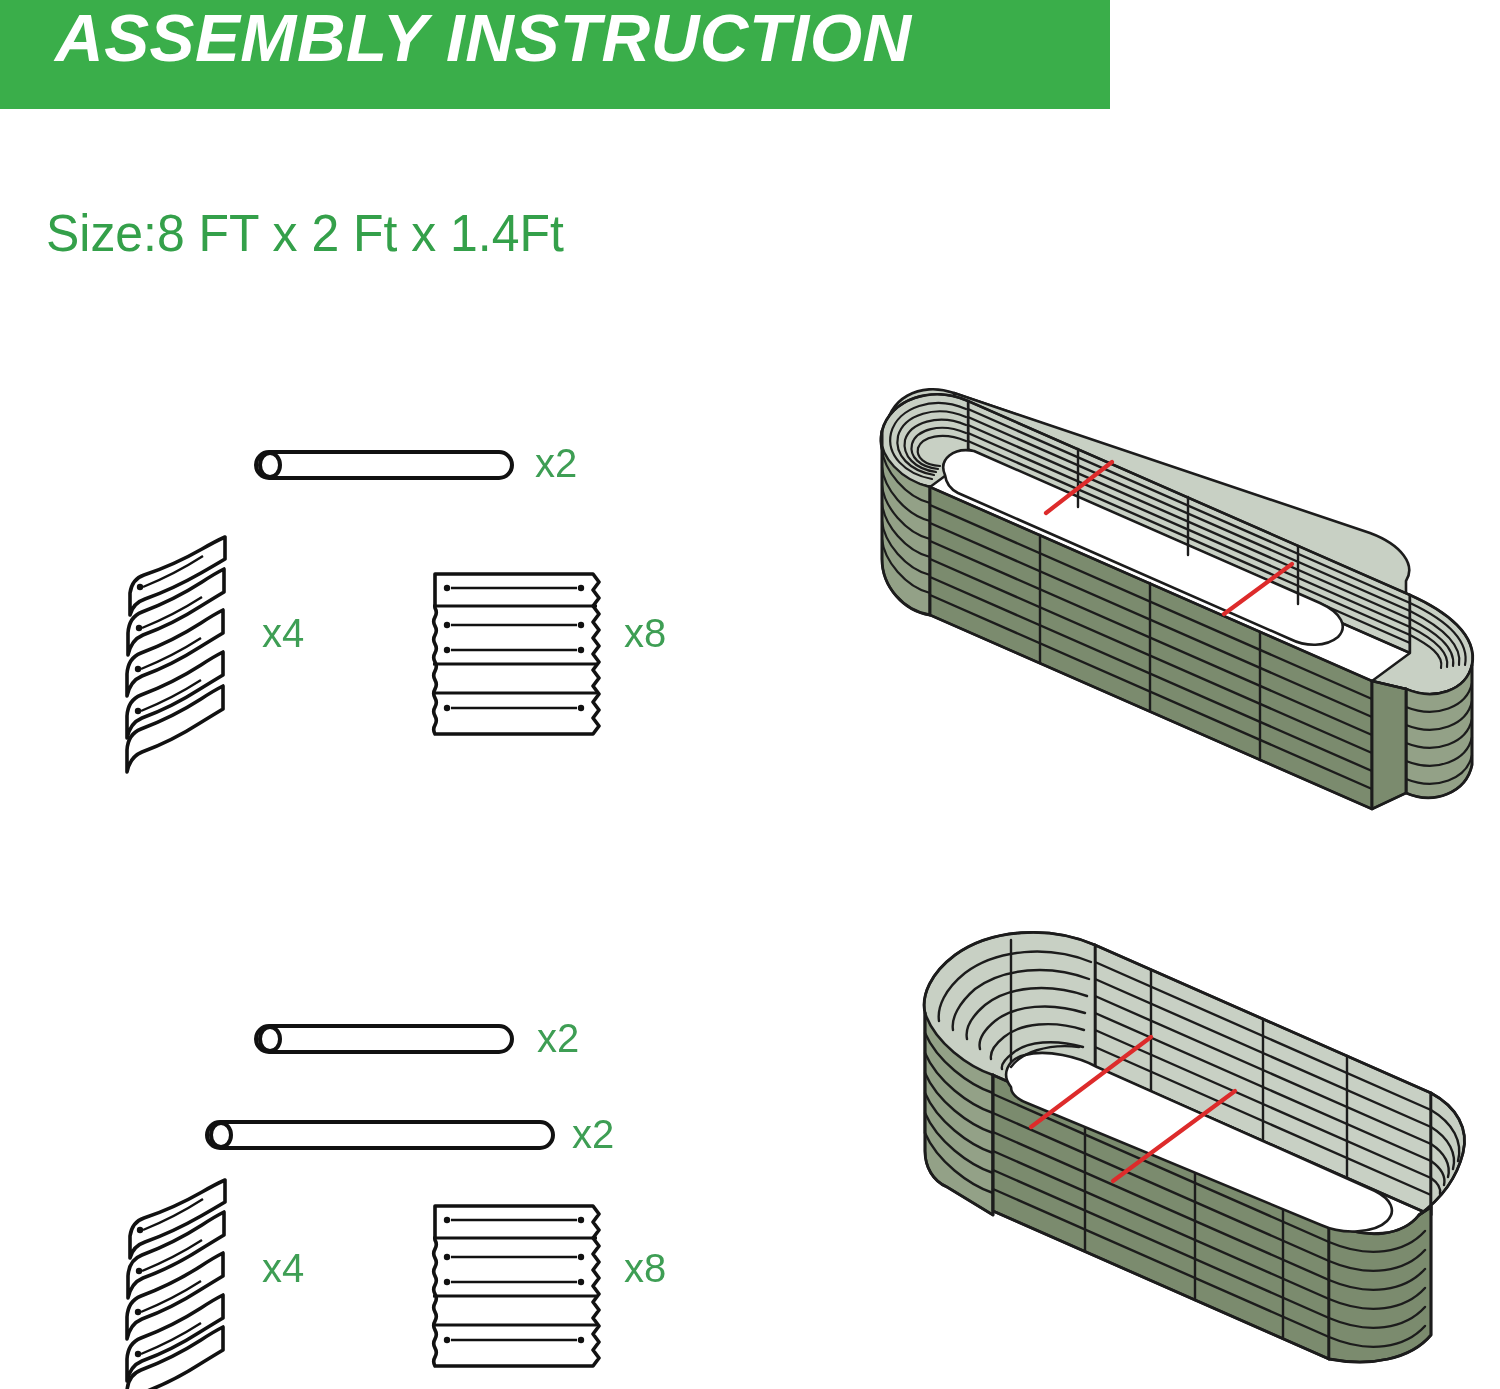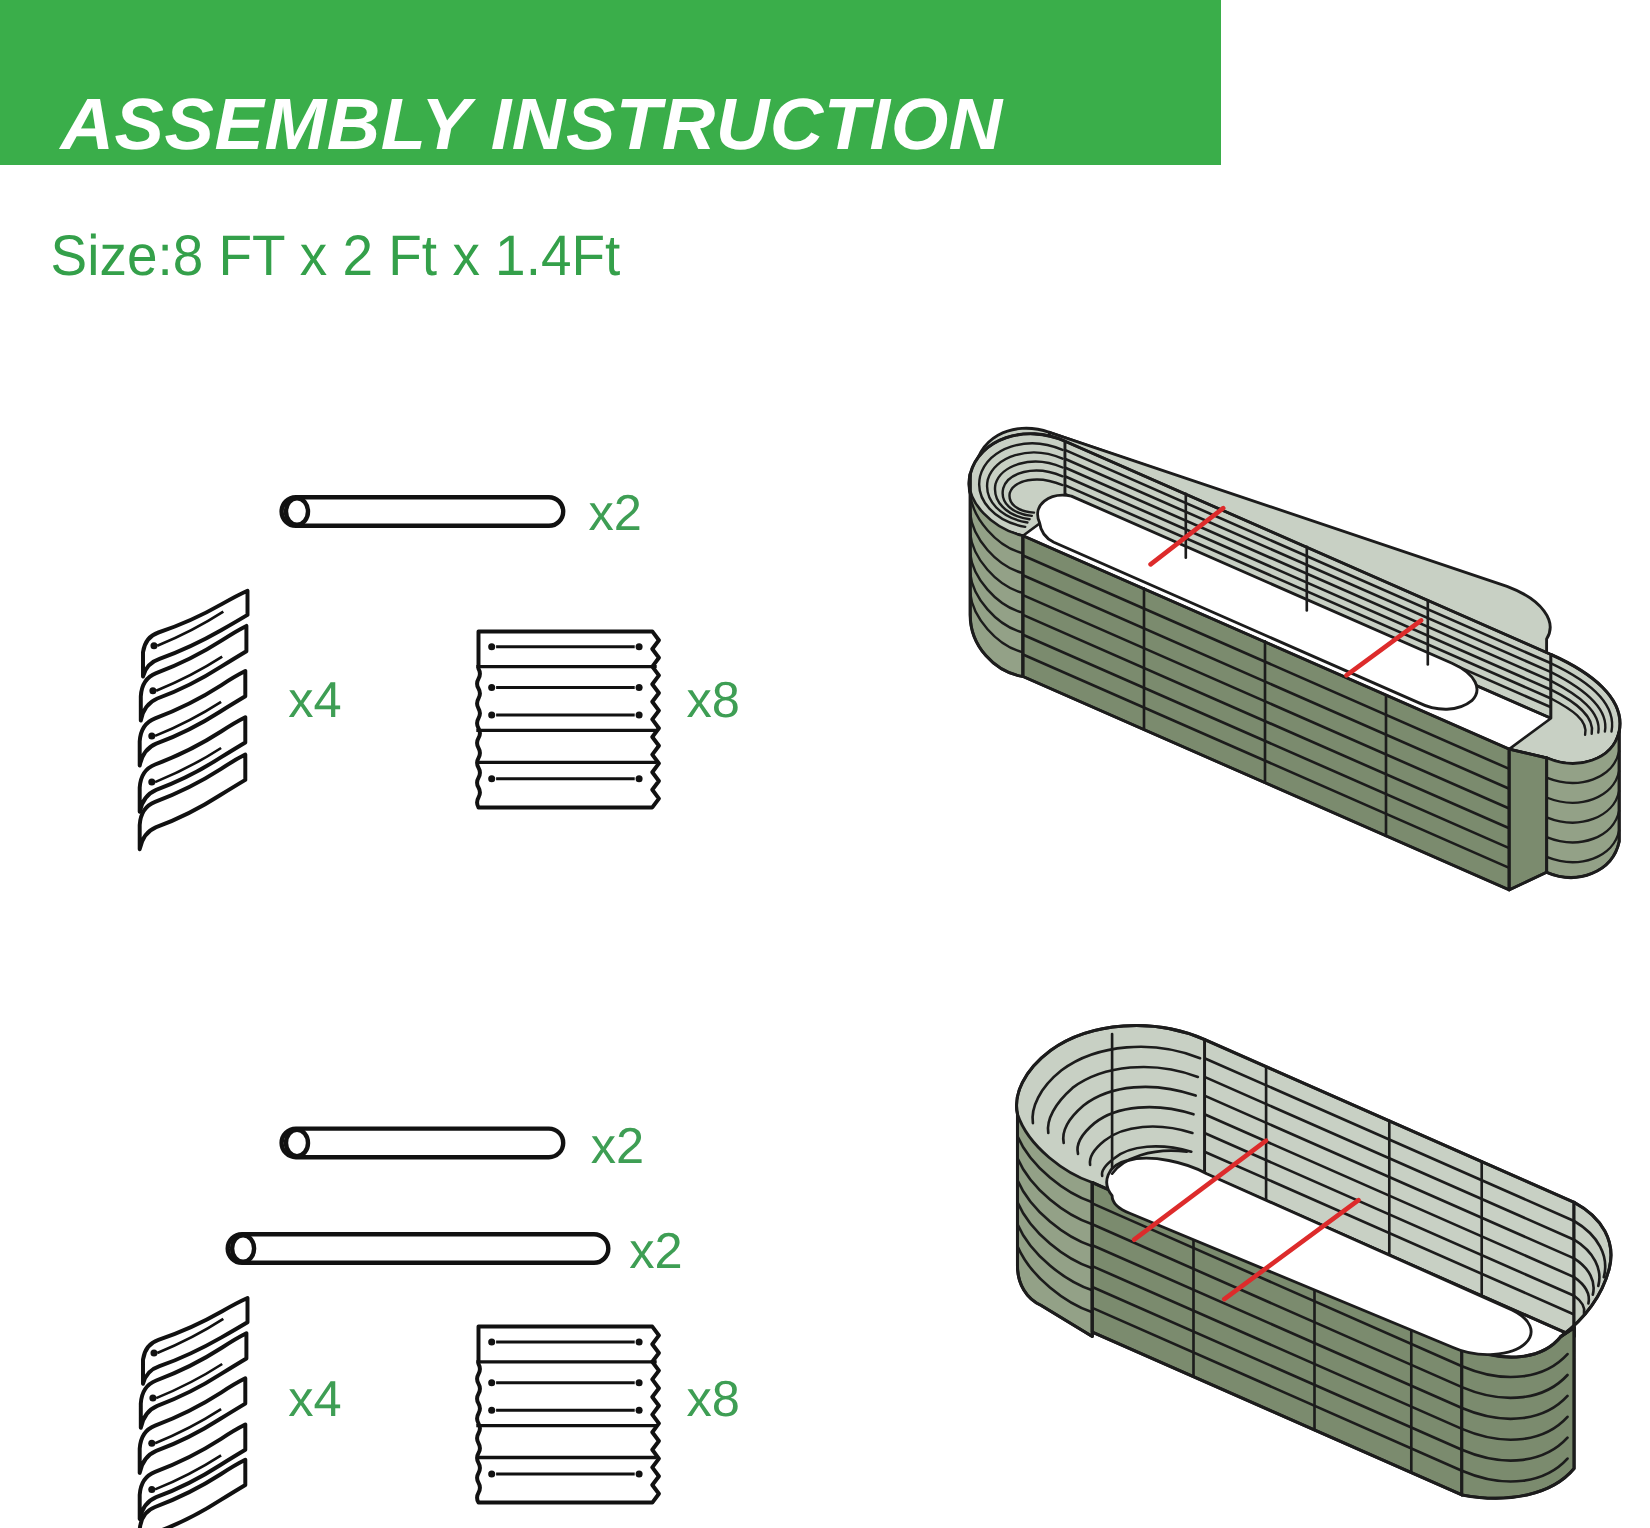--- a/index.html
+++ b/index.html
@@ -10,8 +10,8 @@
   }
   
   #header-banner{
-    position:absolute;left:0;top:0;width:1110px;height:150px;
-    background:#3aae4a;display:flex;align-items:flex-end;
+    position:absolute;left:0;top:0;width:1110px;height:109px;
+    background:#3aae4a;display:flex;align-items:flex-start;
   }
   #banner-title{
     color:#ffffff;font-size:66px;font-weight:bold;font-style:italic;

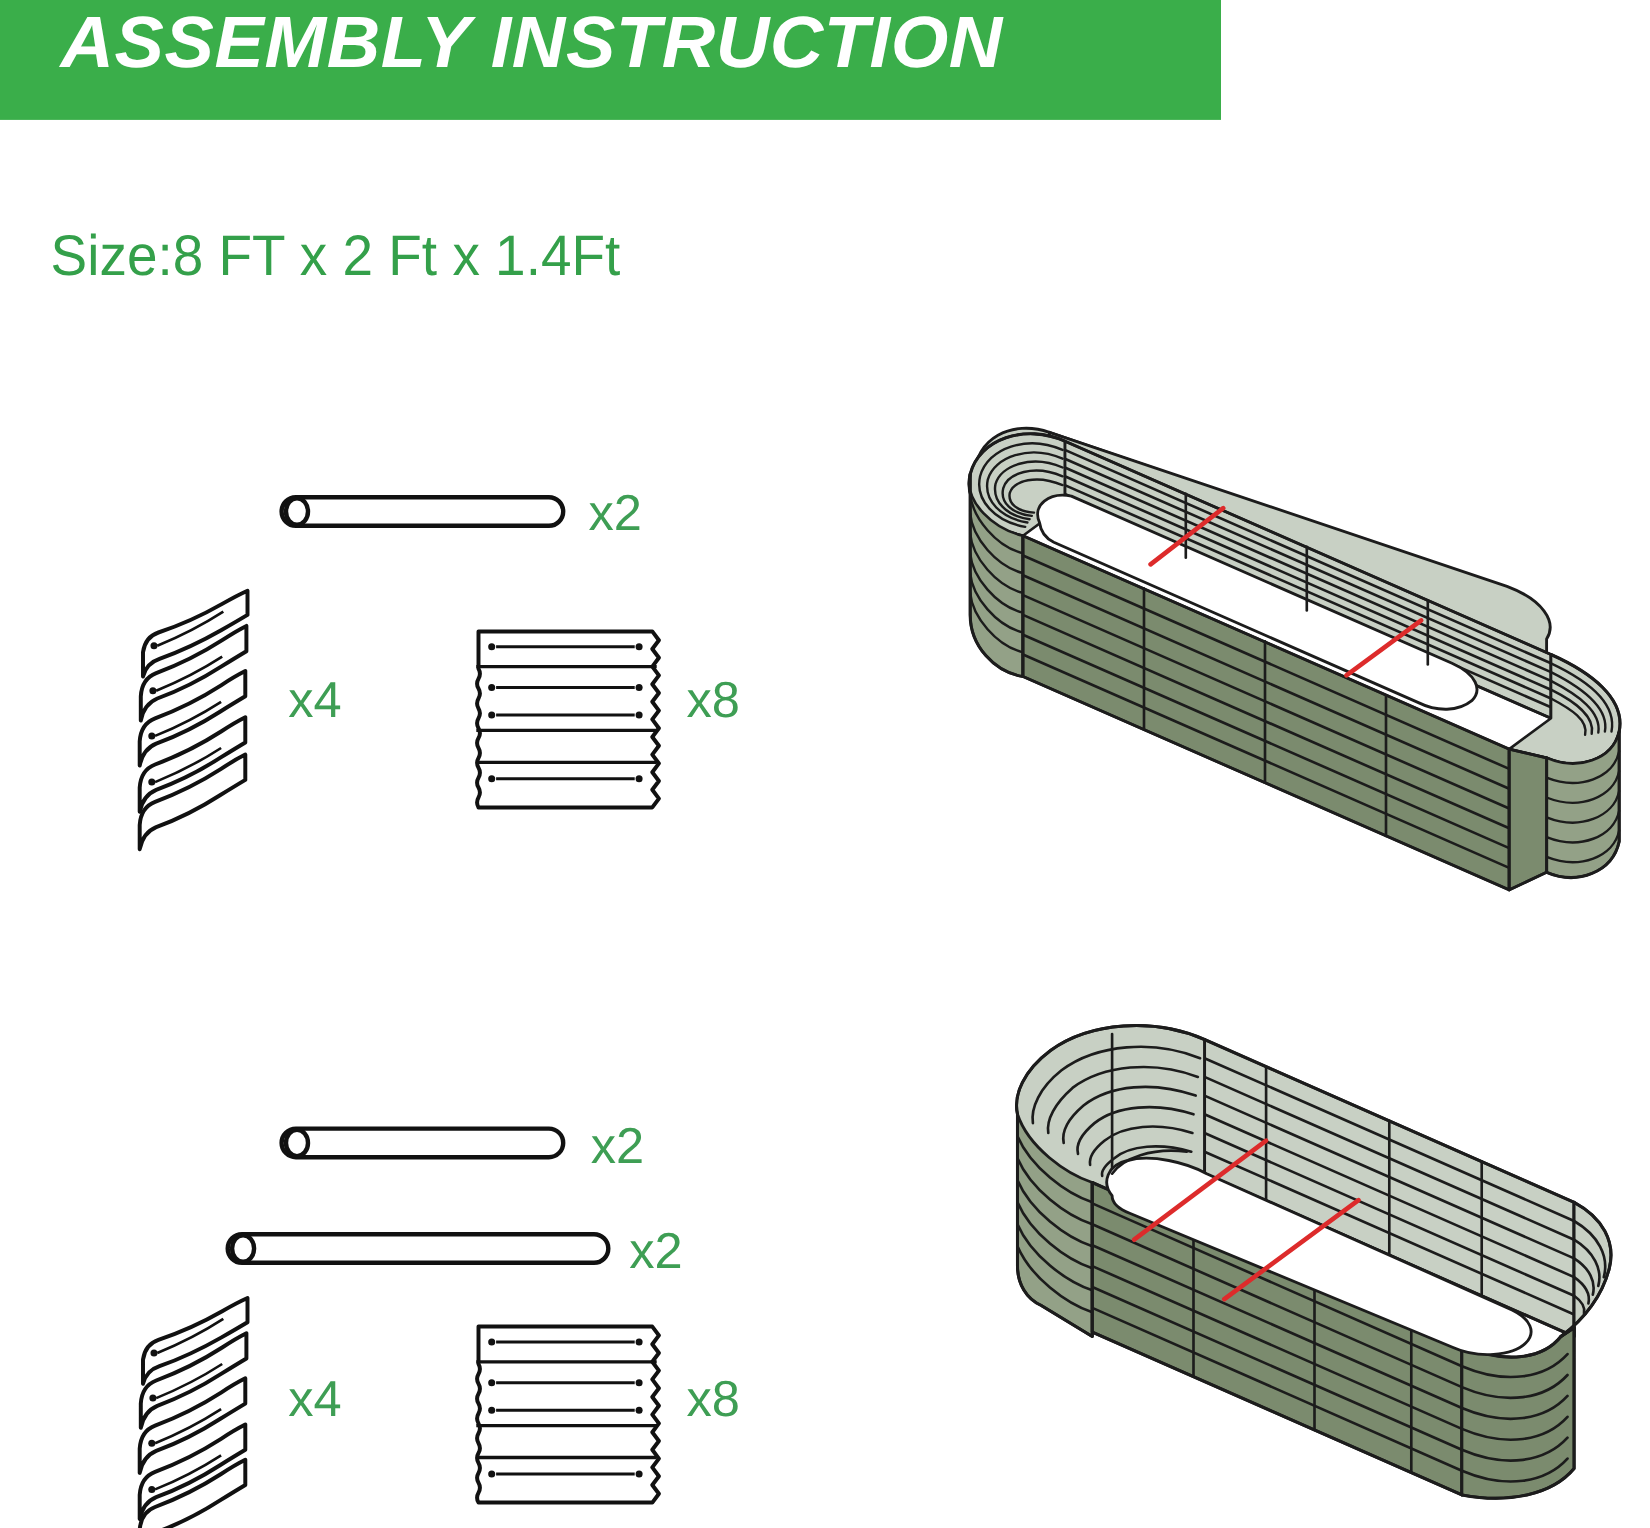--- a/index.html
+++ b/index.html
@@ -28,7 +28,7 @@
   .parts-group{position:absolute;}
   .part-row{position:absolute;}
   .qty-label{
-    position:absolute;color:#3e9e54;font-size:46px;font-weight:normal;
+    position:absolute;color:#3e9e54;font-size:40px;font-weight:normal;
     white-space:nowrap;line-height:1;
   }
   .svg-part{display:block;overflow:visible;}

